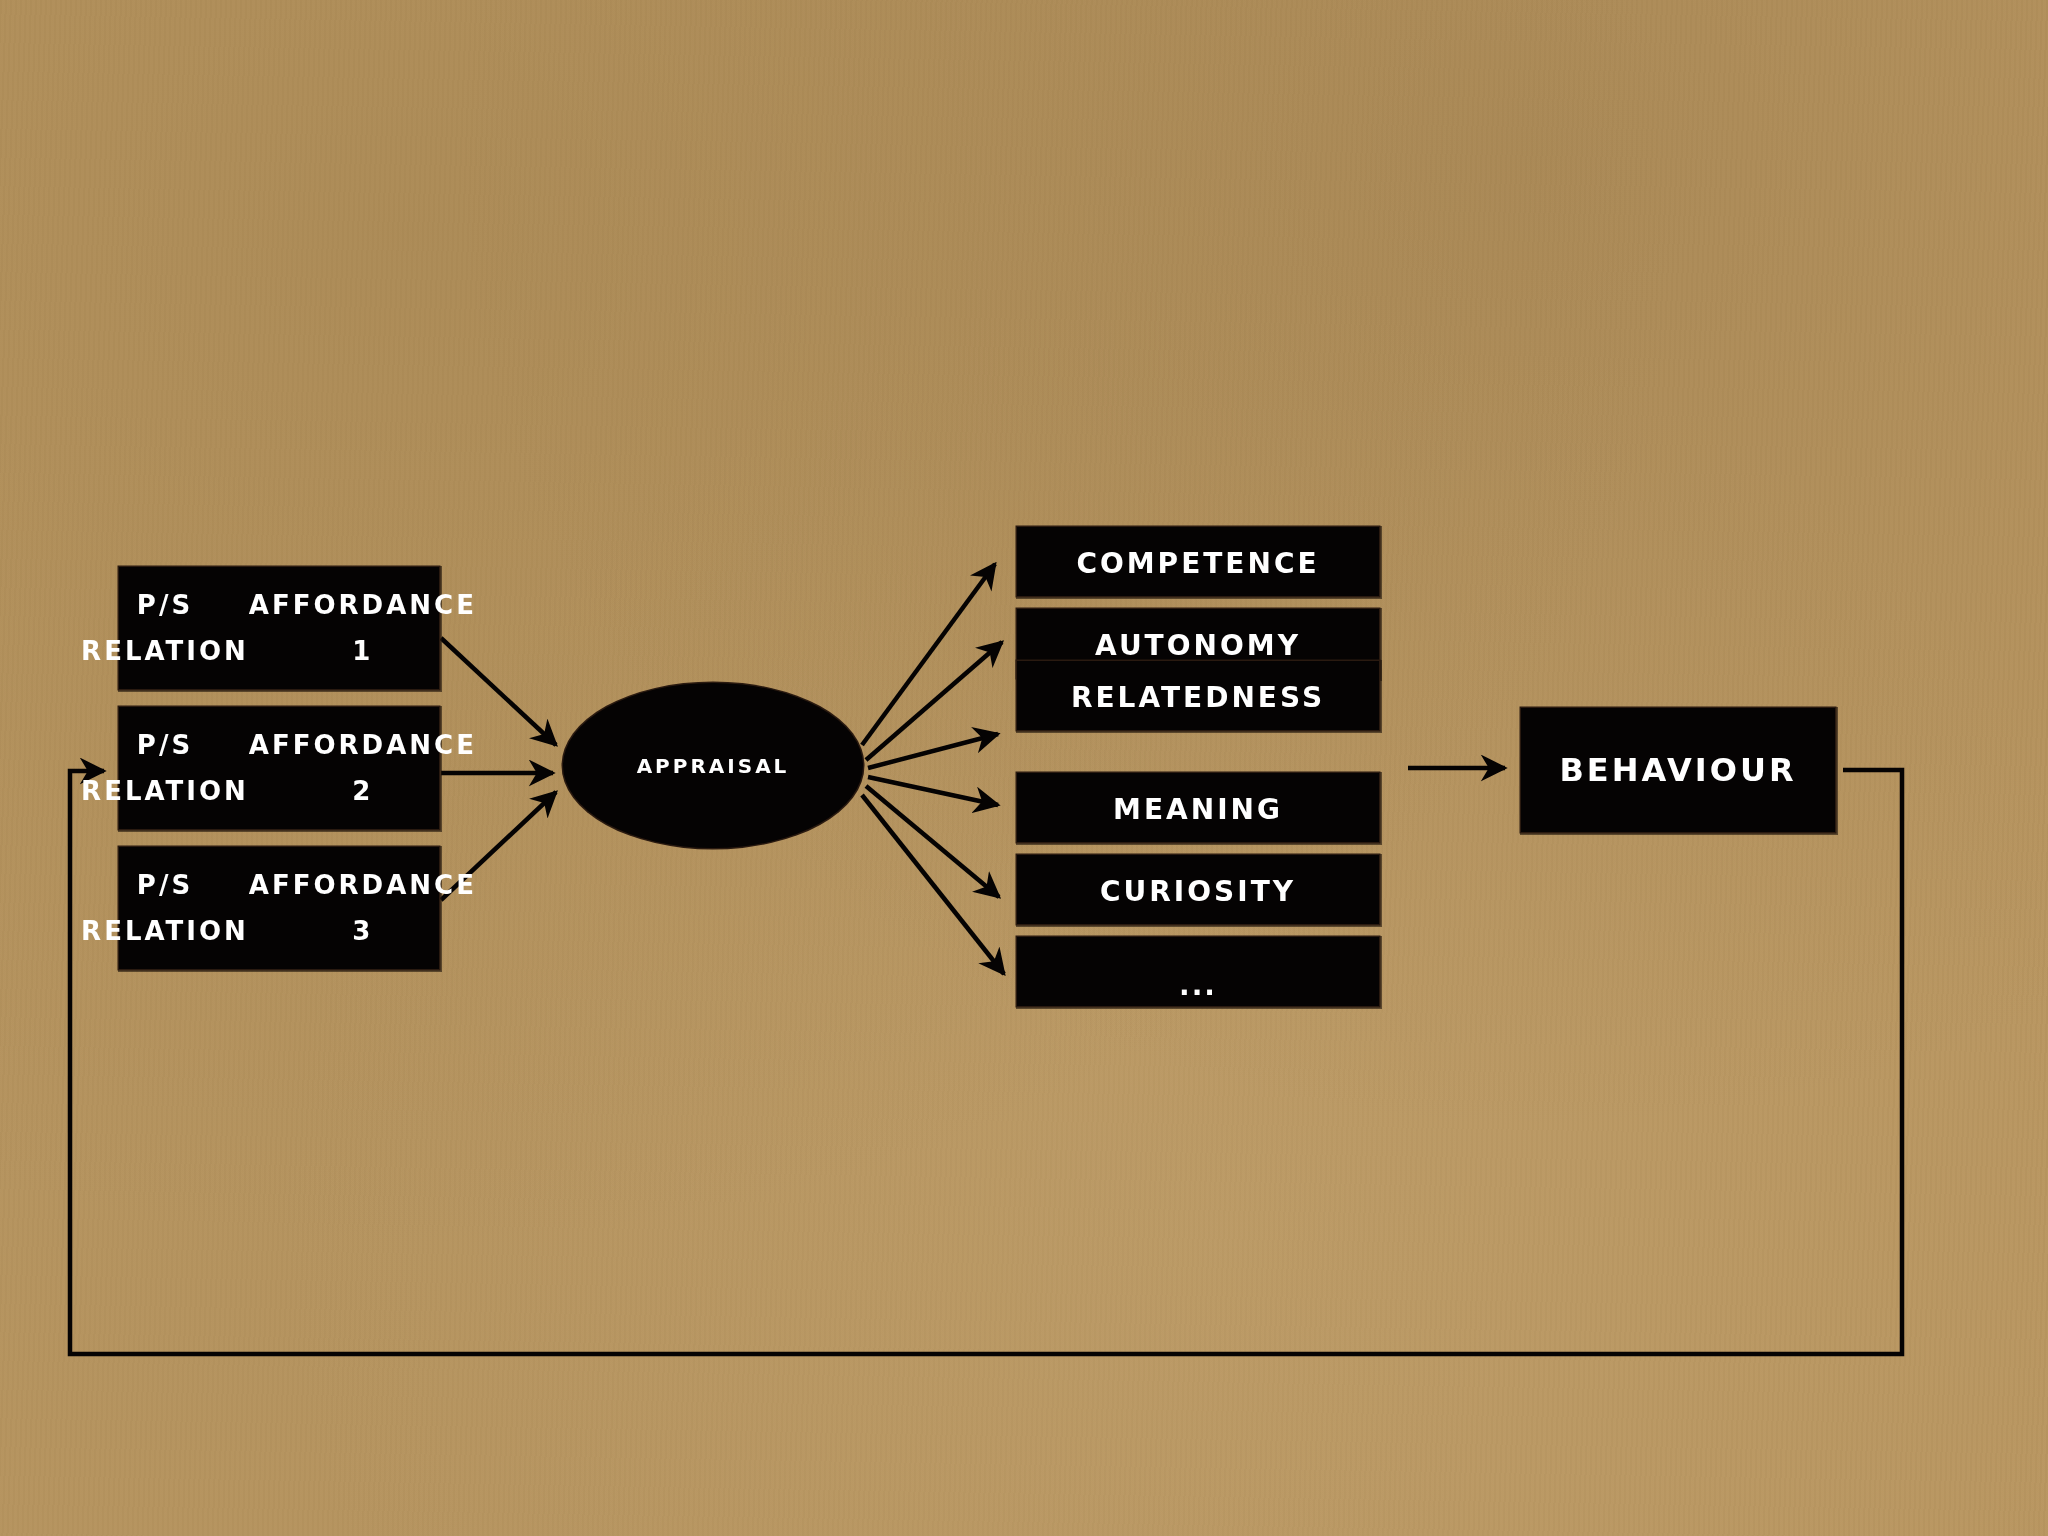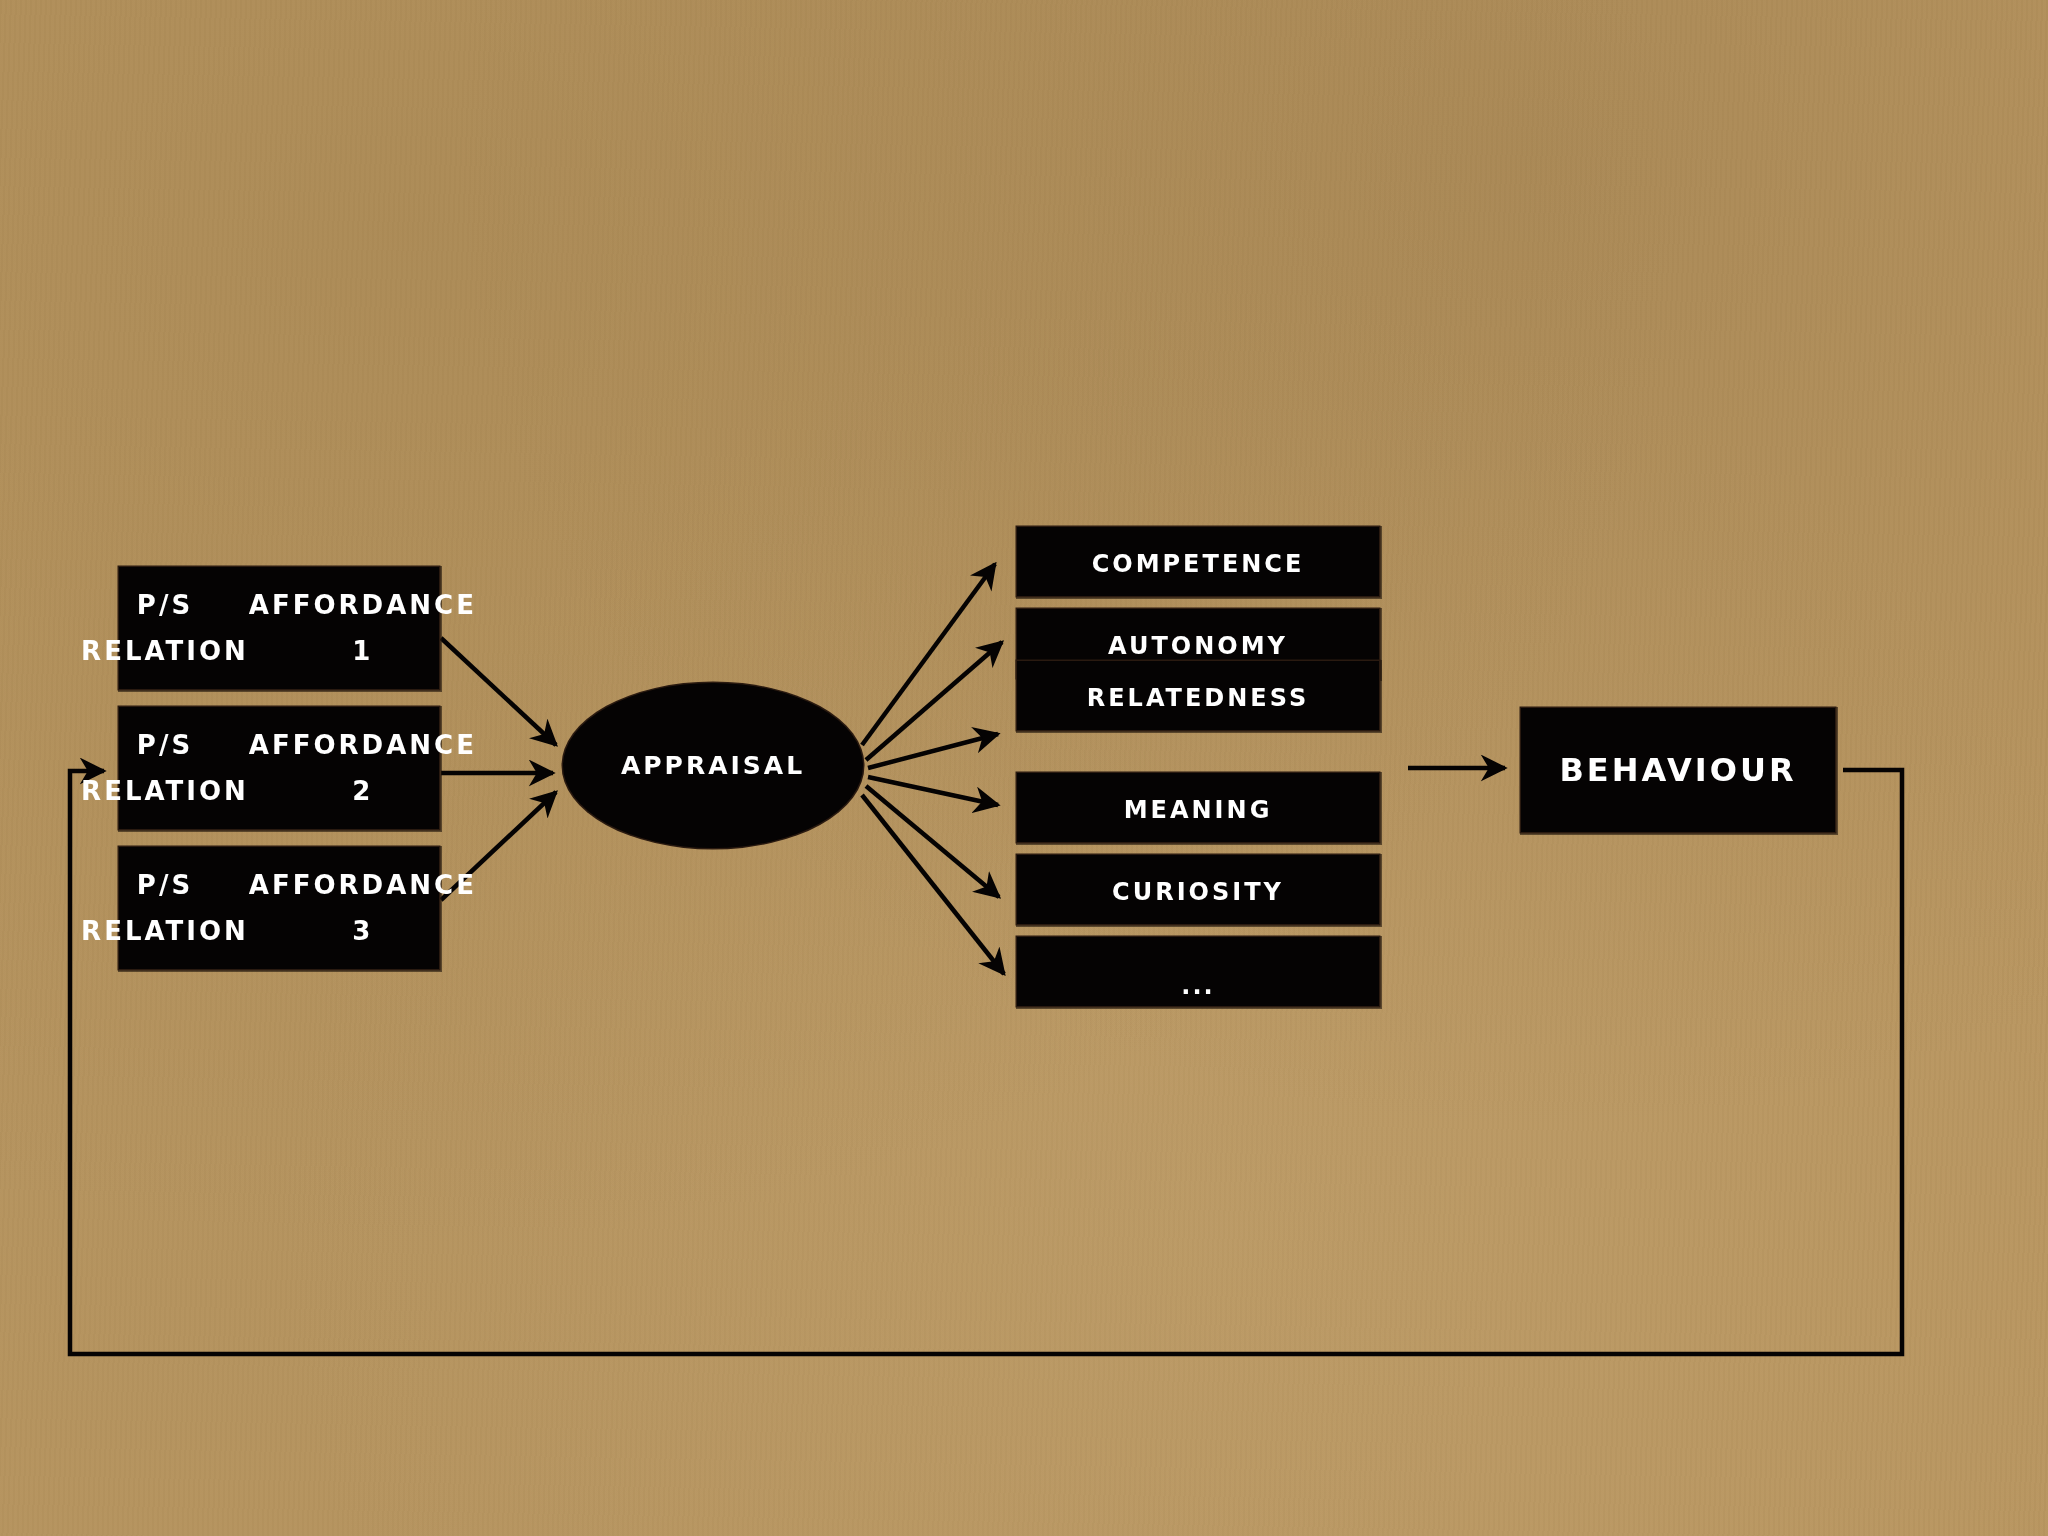--- a/index.html
+++ b/index.html
@@ -21,7 +21,7 @@
     box-shadow: 0 0 0 1.5px #2a1a10, 1px 1px 0 2px rgba(30,20,10,0.6);
   }
   .input-box { left: 119px; width: 320px; height: 122px; font-size: 26px; line-height: 46px; flex-direction: row; }
-  .need-box { left: 1017px; width: 362px; height: 69px; font-size: 24px; }
+  .need-box { left: 1017px; width: 362px; height: 69px; font-size: 28px; }
   .need-box span { position: relative; top: 2px; }
   .ellipsis span { top: 14px; letter-spacing: 2px; }
   .ellipse {

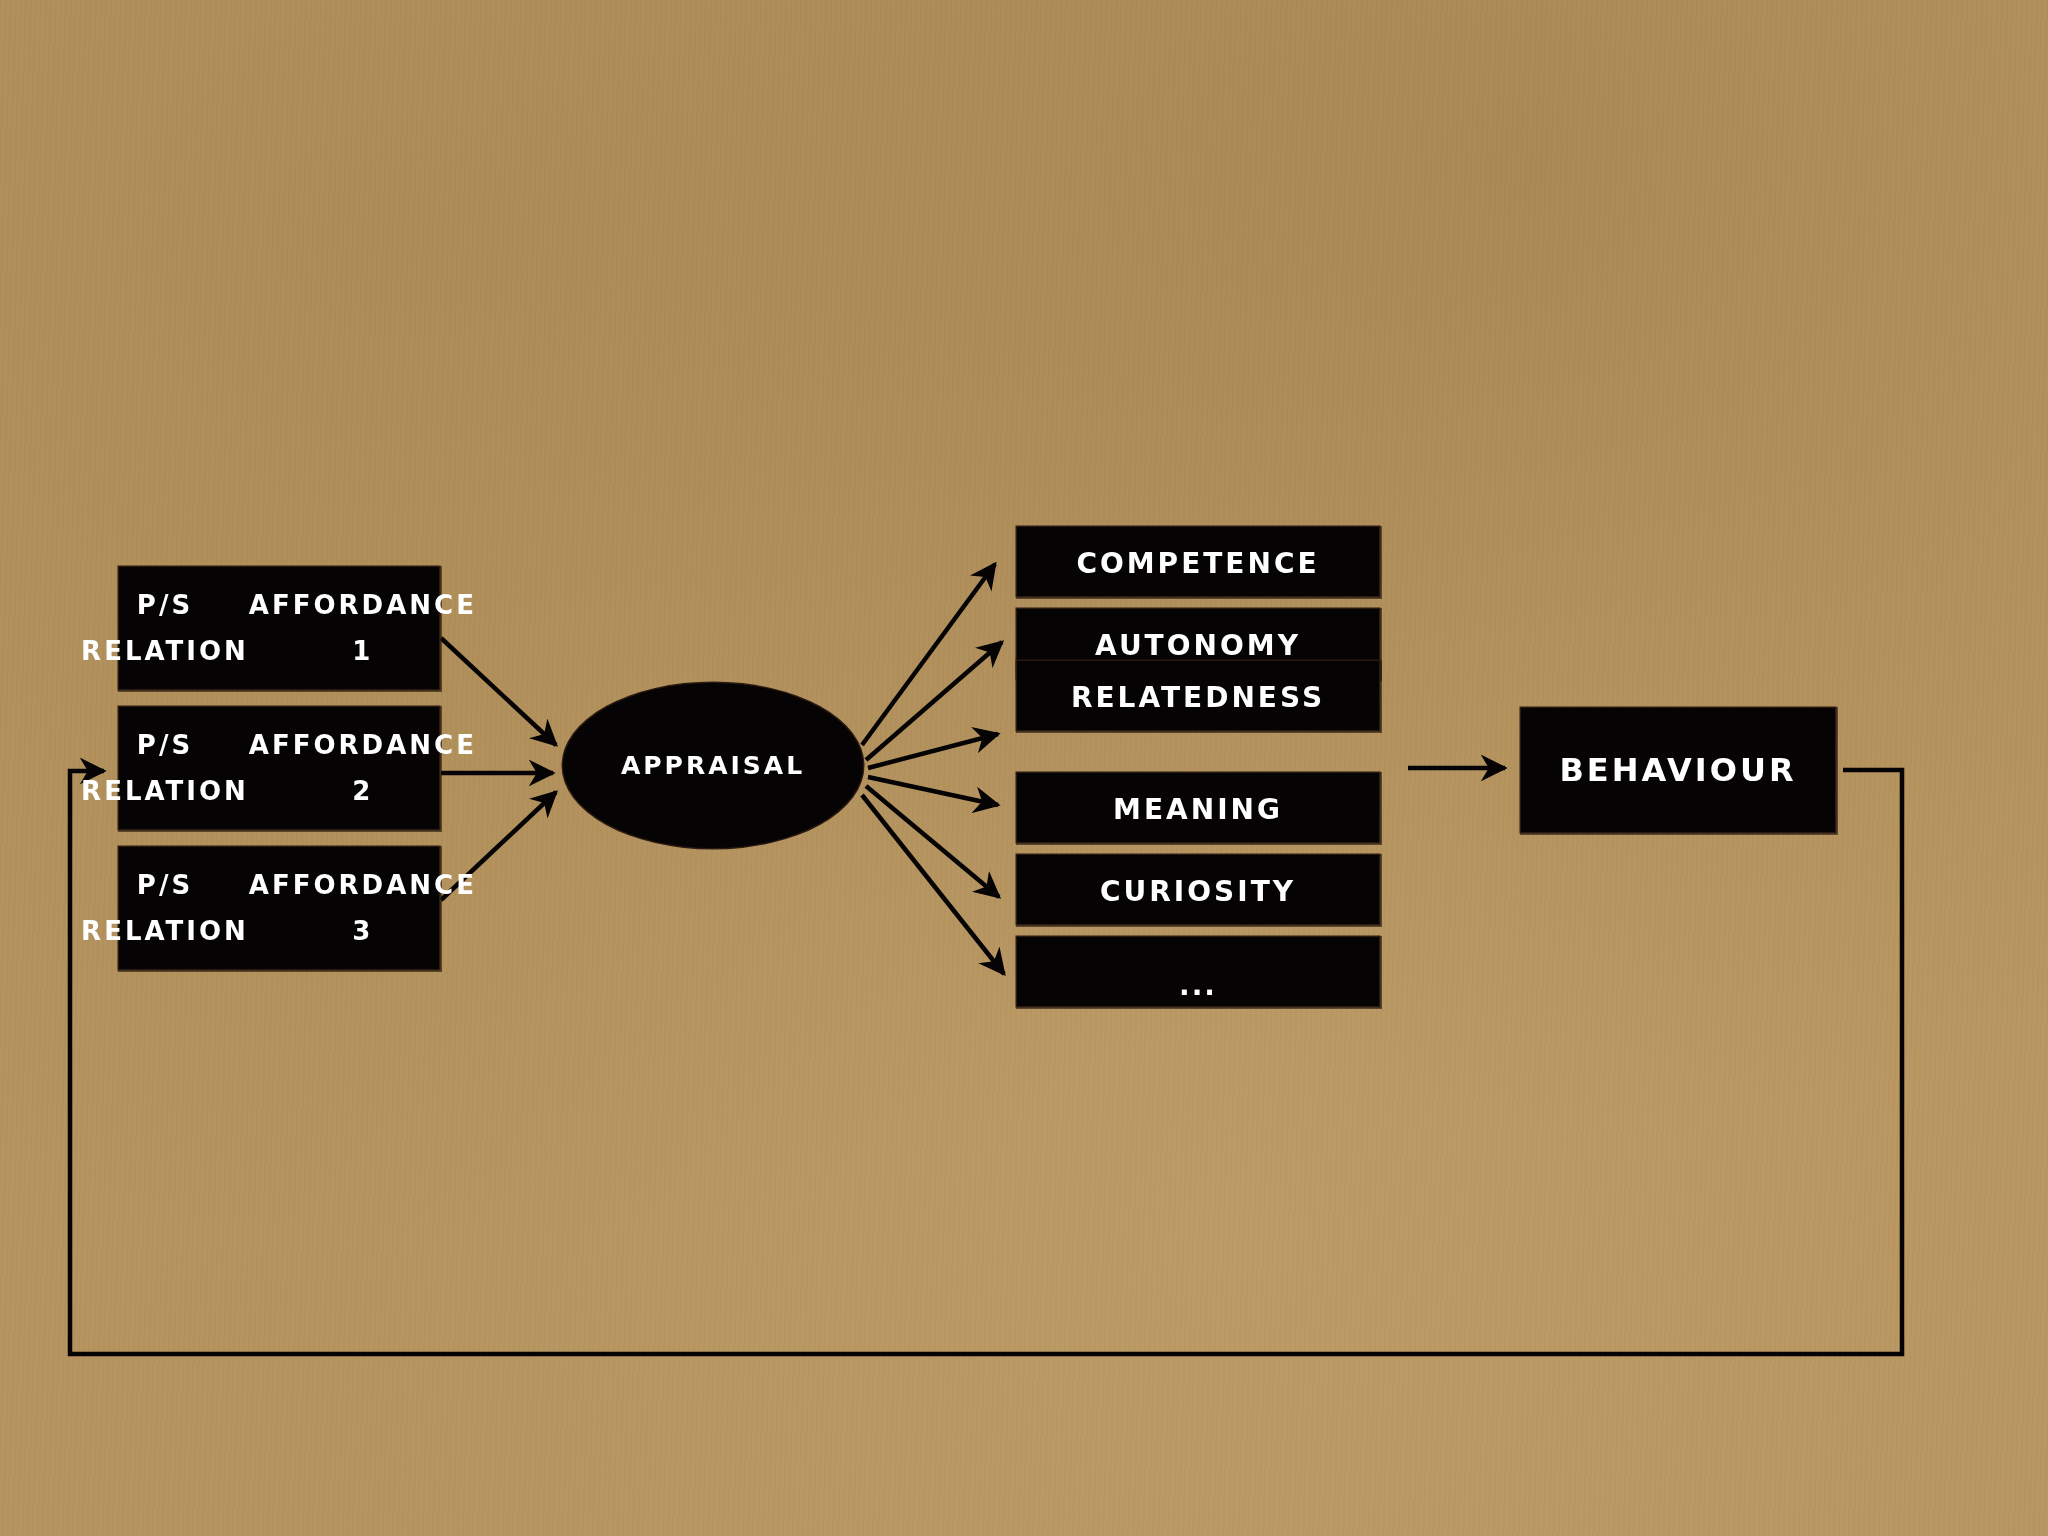--- a/index.html
+++ b/index.html
@@ -28,7 +28,7 @@
     position: absolute; left: 563px; top: 683px; width: 300px; height: 165px;
     background: #050303; border-radius: 50%;
     display: flex; align-items: center; justify-content: center;
-    color: #fff; font-weight: bold; font-size: 25px; letter-spacing: 3px;
+    color: #fff; font-weight: bold; font-size: 20px; letter-spacing: 3px;
     box-shadow: 0 0 0 1.5px #2a1a10;
   }
   .behaviour {

